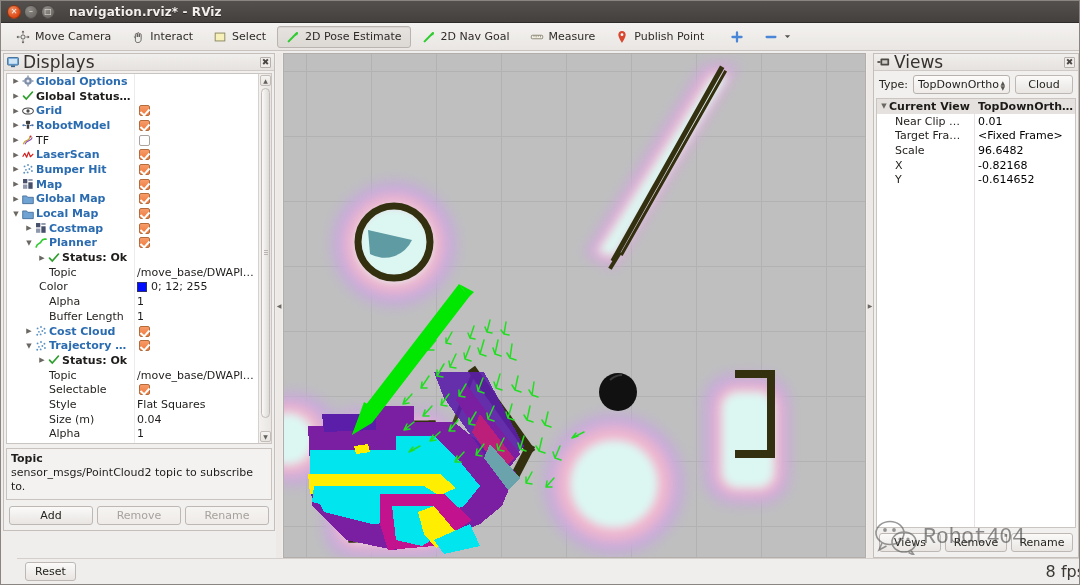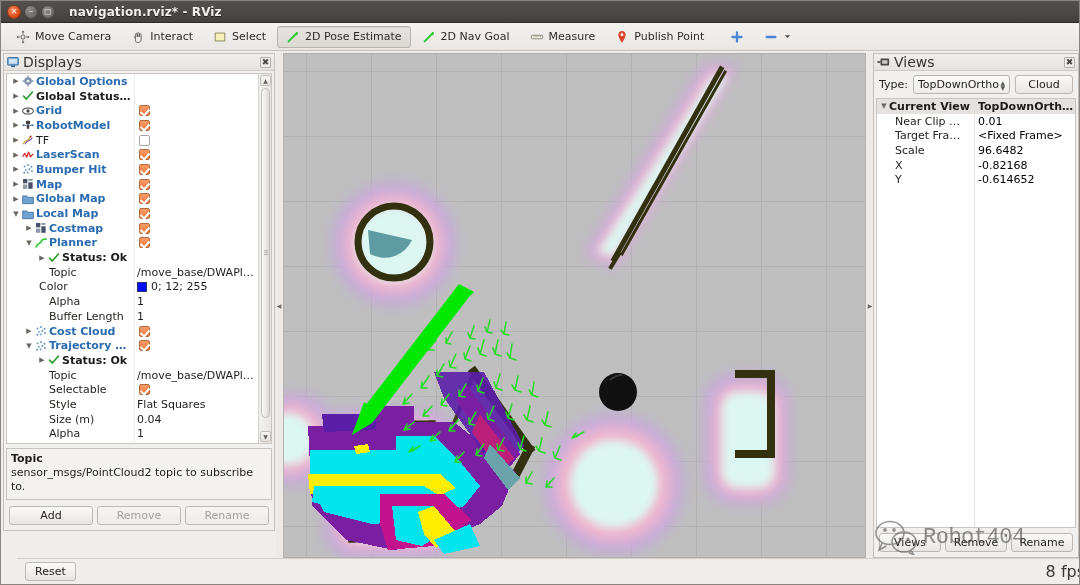--- a/index.html
+++ b/index.html
@@ -72,7 +72,7 @@
     background: linear-gradient(to bottom, #f1efed, #e5e2df);
     border-bottom: 1px solid #cfcac5; padding: 0 3px; gap: 4px;
   }
-  .panel-head .ph-title { font-size: 14px; color: #35322f; flex: 1; }
+  .panel-head .ph-title { font-size: 17px; color: #35322f; flex: 1; }
   .panel-x {
     width: 11px; height: 11px; font-size: 9px; line-height: 9px; text-align: center;
     color: #4a4744; border: 1px solid #b5b0ab; background: #efecea; border-radius: 1px;

